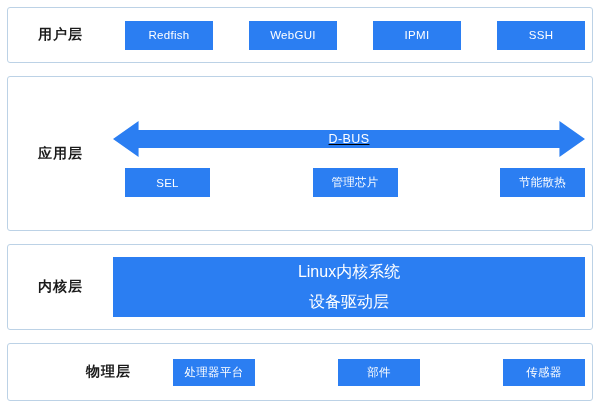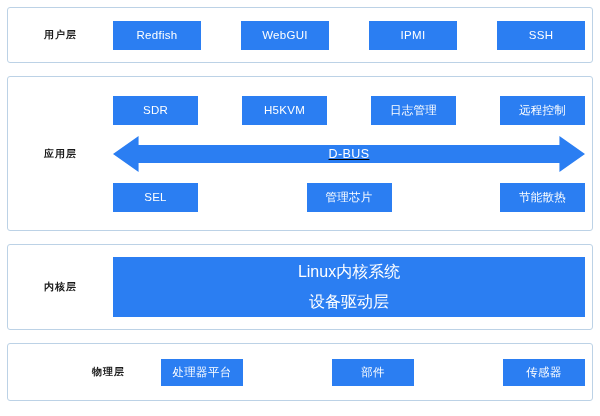--- a/index.html
+++ b/index.html
@@ -41,7 +41,7 @@
     width: 105px;
     flex: 0 0 105px;
     text-align: center;
-    font-size: 10px;
+    font-size: 14px;
     font-weight: bold;
     color: #1b1b1b;
     letter-spacing: 1px;

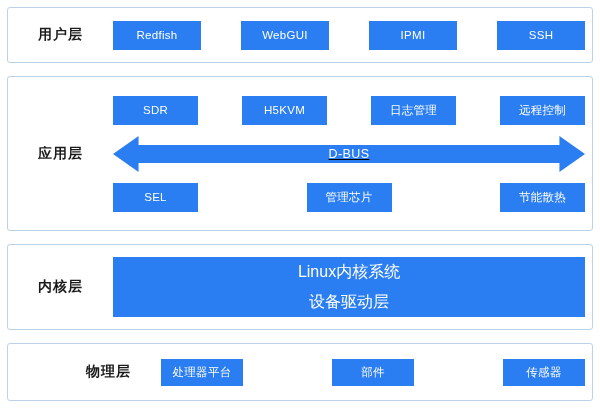--- a/index.html
+++ b/index.html
@@ -75,6 +75,7 @@
     box-sizing: border-box;
     height: 29px;
     user-select: none;
+    margin-left: 12px;
   }
   .row-user .node-box { width: 88px; }
   .row-app  .node-box { width: 85px; }

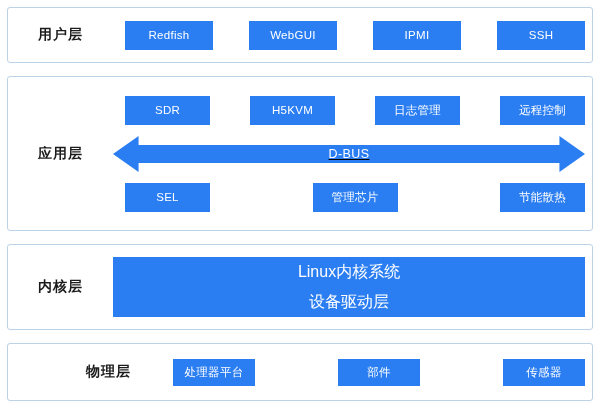--- a/index.html
+++ b/index.html
@@ -141,12 +141,6 @@
     <div class="layer-label">应用层</div>
     <div class="layer-body">
 
-      <div class="box-row row-app">
-        <div class="node-box">SDR</div>
-        <div class="node-box">H5KVM</div>
-        <div class="node-box">日志管理</div>
-        <div class="node-box">远程控制</div>
-      </div>
 
       <div class="bus-wrap">
         <svg class="bus-arrow" viewBox="0 0 480 40" preserveAspectRatio="none">

